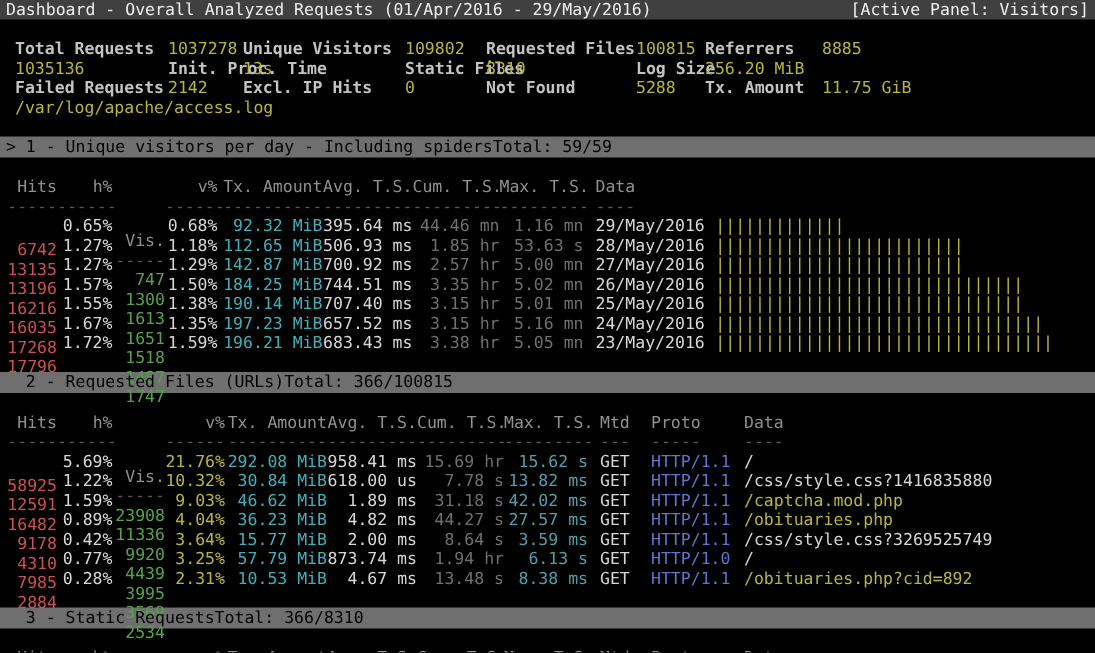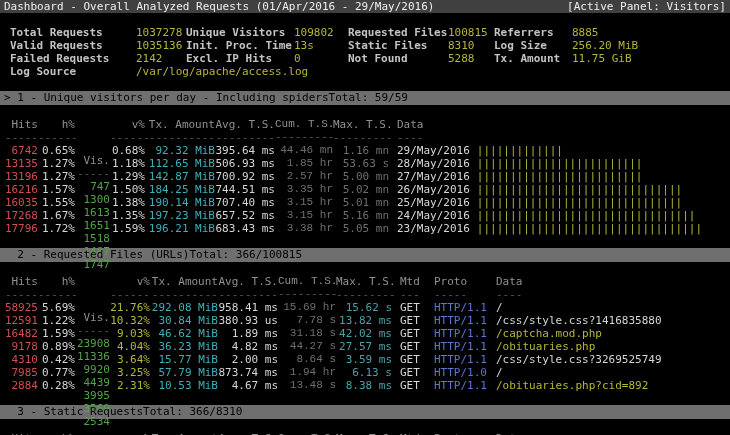--- a/index.html
+++ b/index.html
@@ -27,7 +27,7 @@
   .sum-row { height: 13px; display: flex; padding-left: 10px; }
   .sum-row span { display: inline-block; overflow: visible; }
   .sum-row span:nth-child(1) { width: 102px; }
-  .sum-row span:nth-child(2) { width: 50px; margin-left: 24px; }
+  .sum-row span:nth-child(2) { width: 50px; }
   .sum-row span:nth-child(3) { width: 108px; }
   .sum-row span:nth-child(4) { width: 54px; }
   .sum-row span:nth-child(5) { width: 100px; }

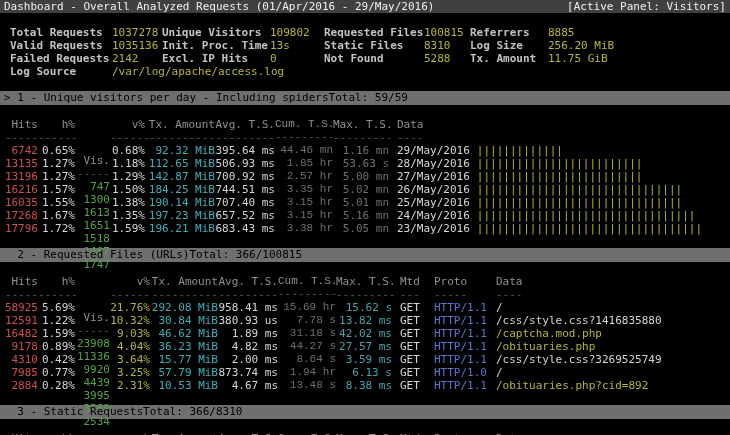--- a/index.html
+++ b/index.html
@@ -90,7 +90,6 @@
       <span class="sum-val">8885</span>
     </div>
     <div class="sum-row">
-      <span class="sum-lbl">Valid Requests</span>
       <span class="sum-val">1035136</span>
       <span class="sum-lbl">Init. Proc. Time</span>
       <span class="sum-val">13s</span>

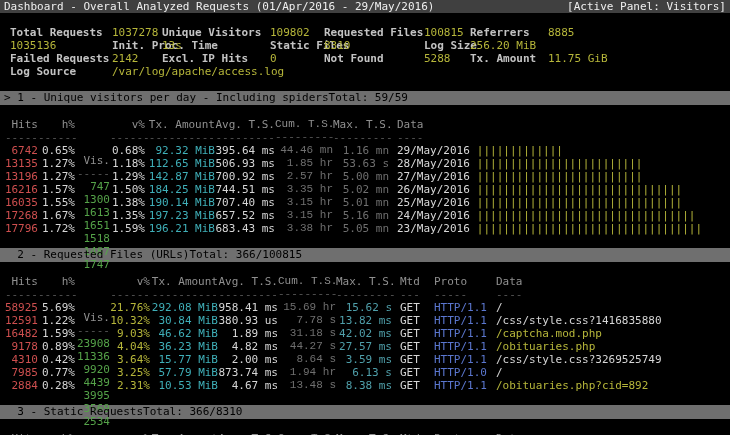--- a/index.html
+++ b/index.html
@@ -109,7 +109,6 @@
       <span class="sum-val">11.75 GiB</span>
     </div>
     <div class="sum-row">
-      <span class="sum-lbl">Log Source</span>
       <span class="sum-val">/var/log/apache/access.log</span>
     </div>
   </div>

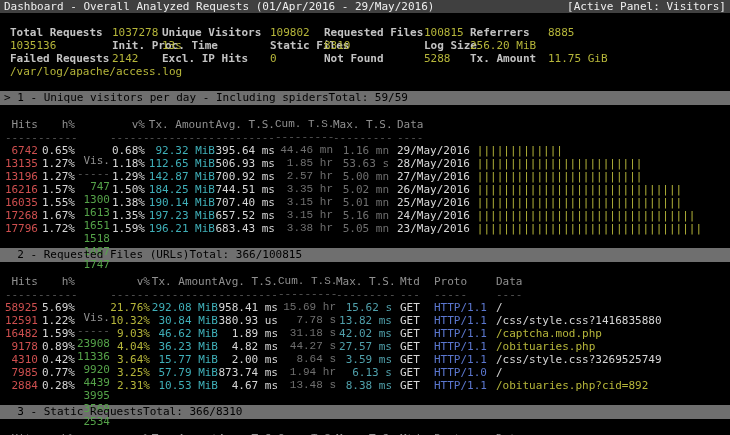--- a/index.html
+++ b/index.html
@@ -47,7 +47,7 @@
   .vrow .c4 { width: 70px; }
   .frow .c4 { width: 68px; }
   .vrow .c5, .frow .c5 { width: 60px; }
-  .vrow .c6, .frow .c6 { width: 58px; font-family: Liberation Mono, monospace; }
+  .vrow .c6, .frow .c6 { width: 58px; }
   .vrow .c7, .frow .c7 { width: 56px; }
   .vrow .c8 { padding-left: 8px; text-align: left; flex: 1; }
   .frow .c8 { width: 36px; padding-left: 8px; text-align: left; }

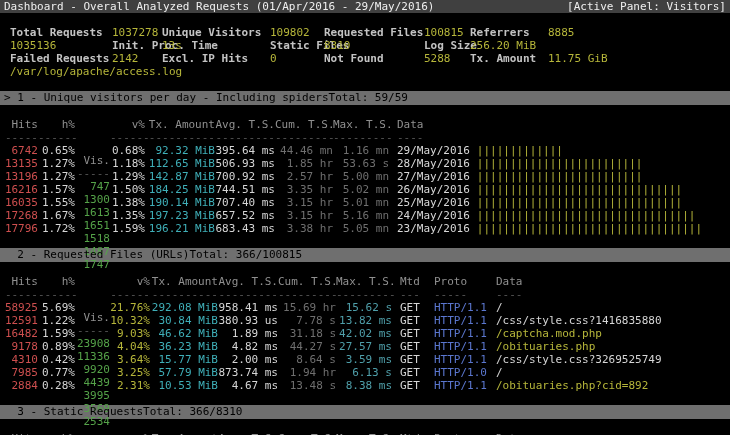--- a/index.html
+++ b/index.html
@@ -57,7 +57,7 @@
   .hdr span { color: #909090; }
   .dash span { color: #585858; }
 
-  .red  { color: #ce4f4f; }
+  .red  { color: #ce4f4f; margin-top: 16px; }
   .grn  { color: #55a349; }
   .cyn  { color: #3fafb8; }
   .yel  { color: #b6b63a; }

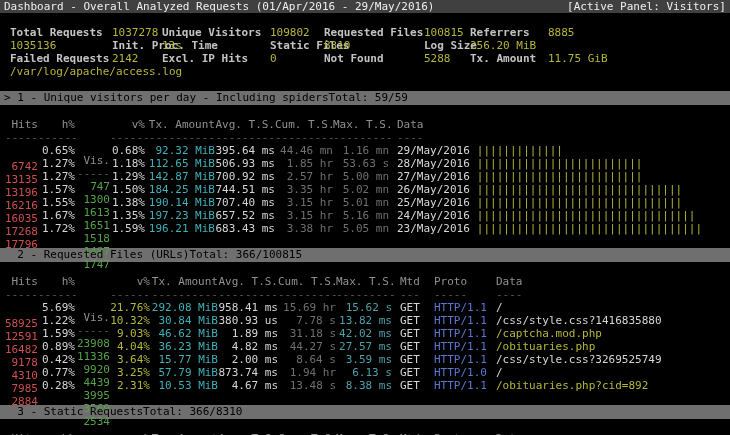--- a/index.html
+++ b/index.html
@@ -279,7 +279,7 @@
       <span class="c2 grn">11336</span>
       <span class="c3 yel">10.32%</span>
       <span class="c4 cyn">30.84 MiB</span>
-      <span class="c5 wht">380.93 us</span>
+      <span class="c5 wht">618.00 us</span>
       <span class="c6 dim">7.78 s</span>
       <span class="c7 teal">13.82 ms</span>
       <span class="c8 wht">GET</span>

